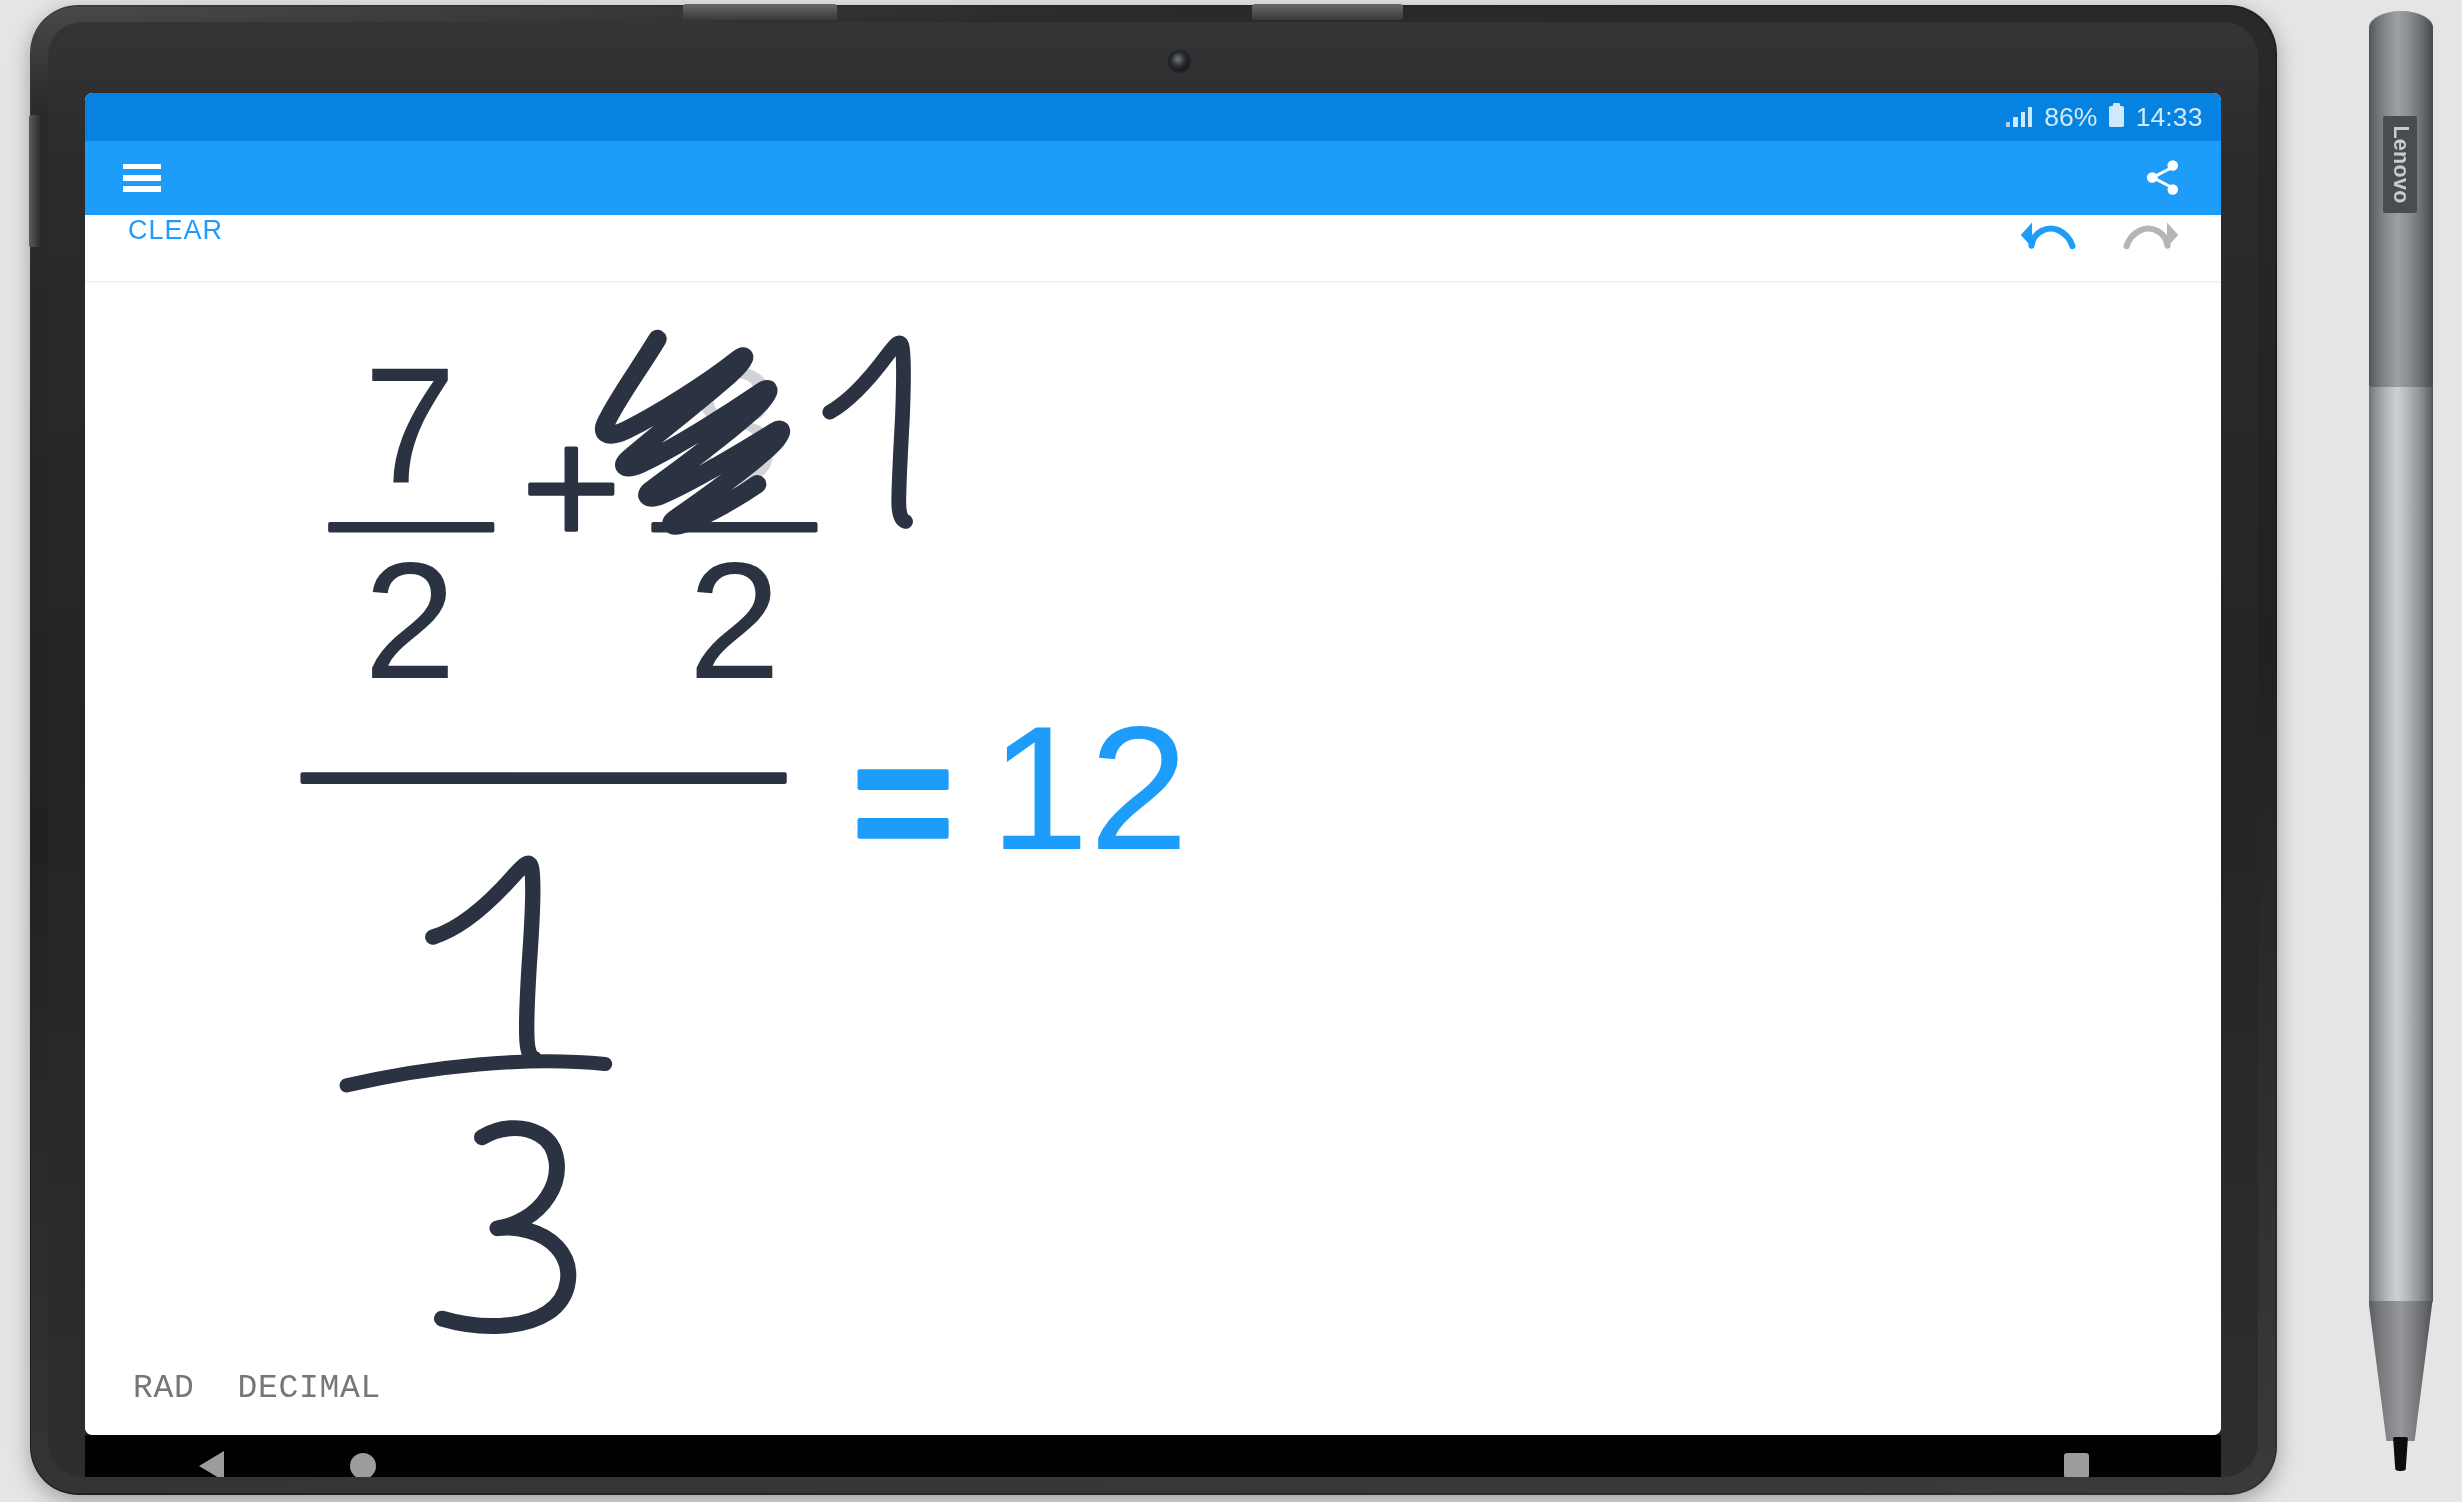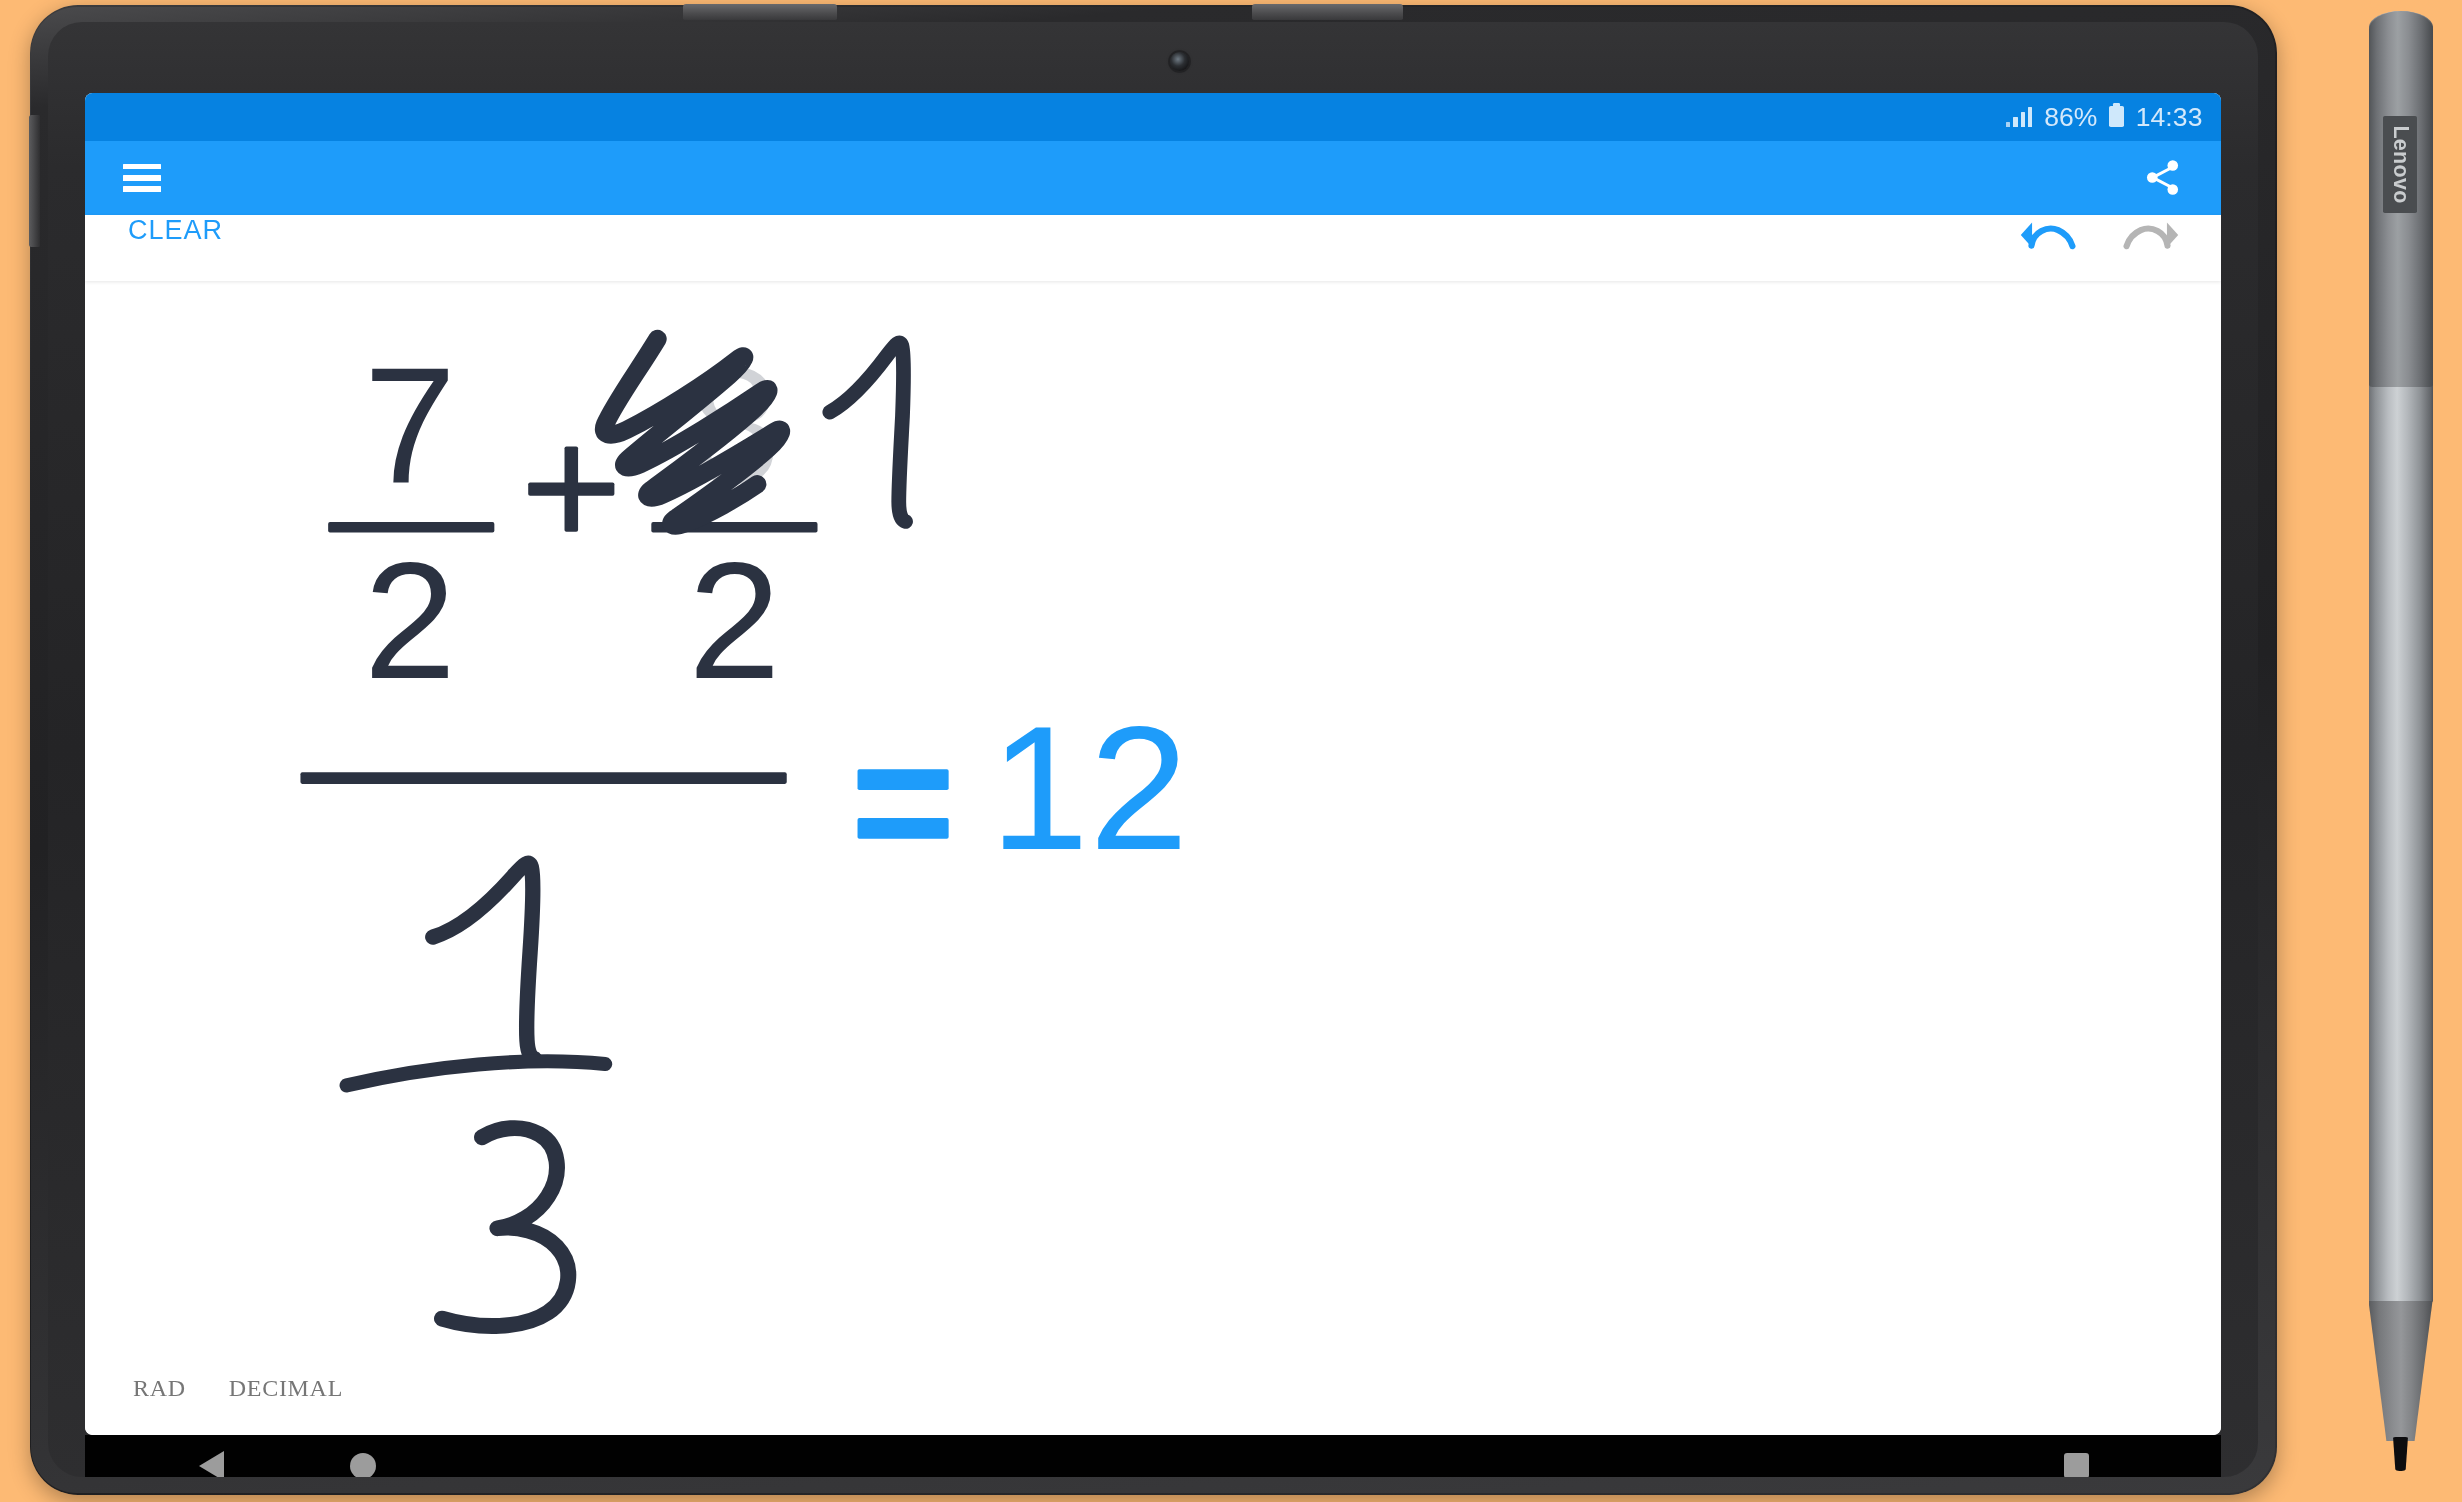--- a/index.html
+++ b/index.html
@@ -16,7 +16,7 @@
     position: relative;
     width: 2462px;
     height: 1502px;
-    background: #fdba74;
+    background: #e5e5e5;
   }
 
   

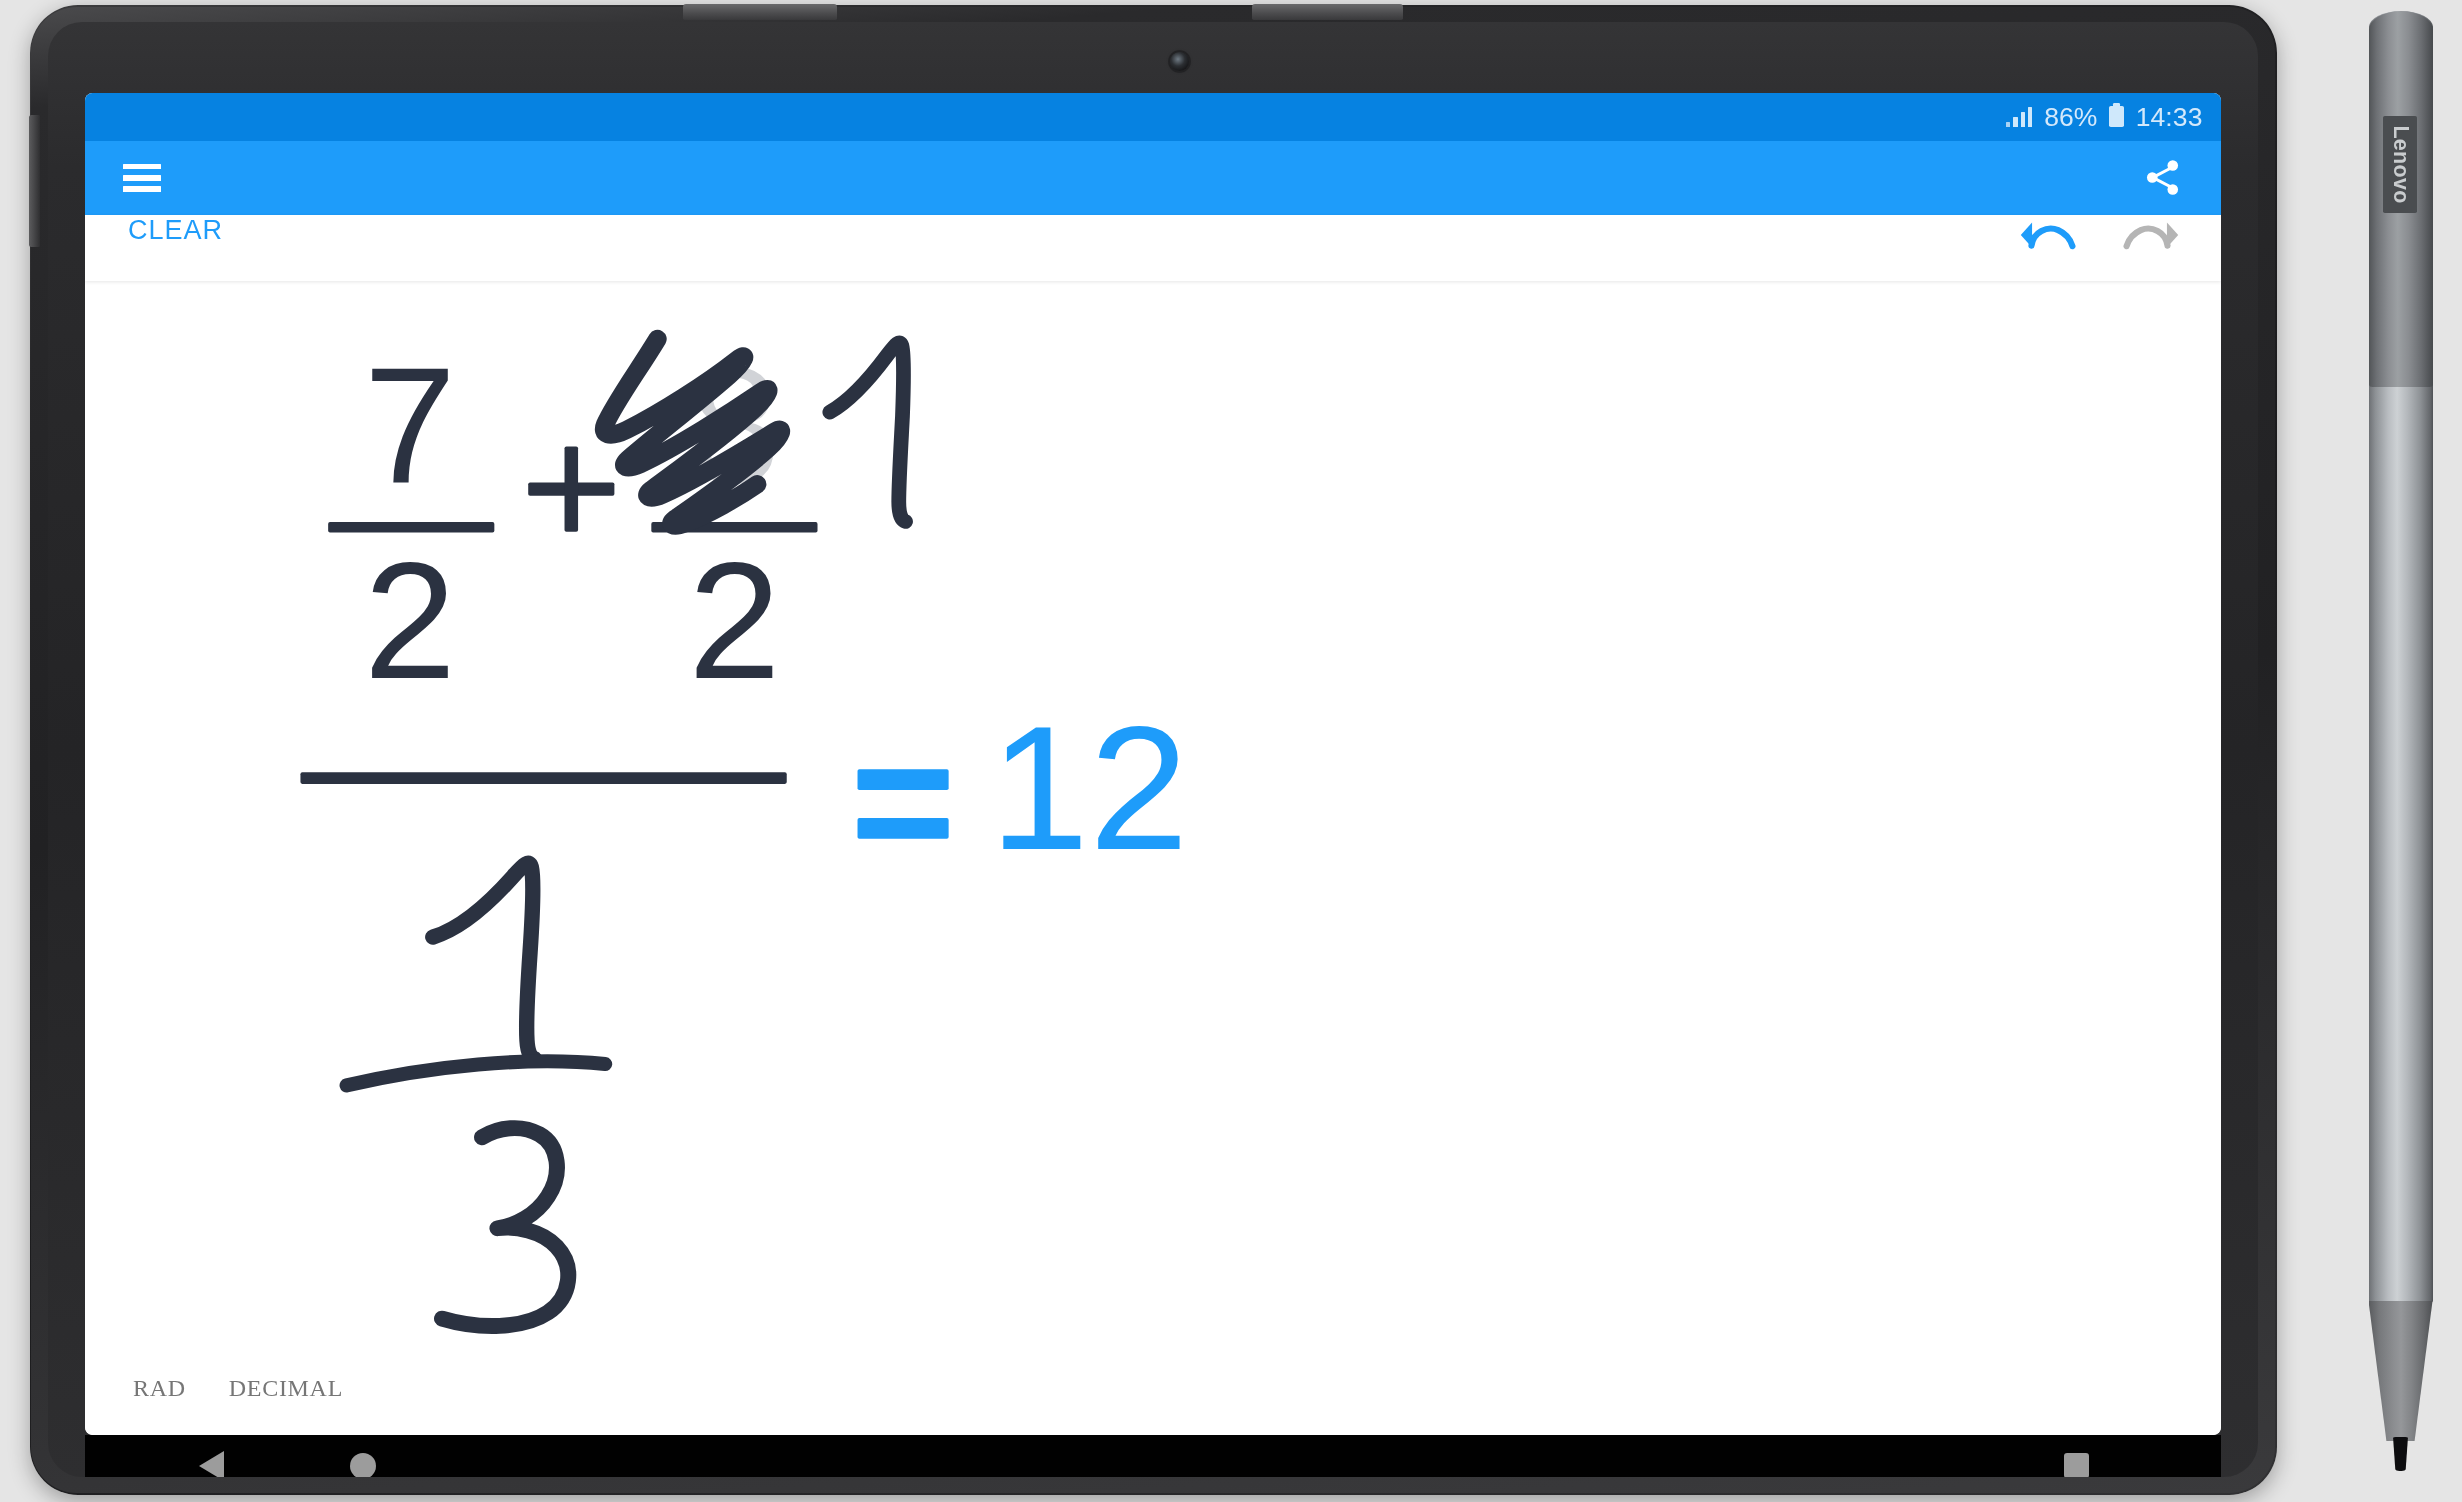--- a/index.html
+++ b/index.html
@@ -239,13 +239,13 @@
   }
   .mode-toggle {
     color: #767676;
-    font-size: 24px;
+    font-size: 33px;
     font-weight: 500;
     letter-spacing: 0.7px;
     background: none;
     border: none;
     cursor: pointer;
-    font-family: Liberation Serif, serif;
+    font-family: Liberation Mono, monospace;
   }
   #mode-rad { margin-right: 43px; }
   #calculate-button {

